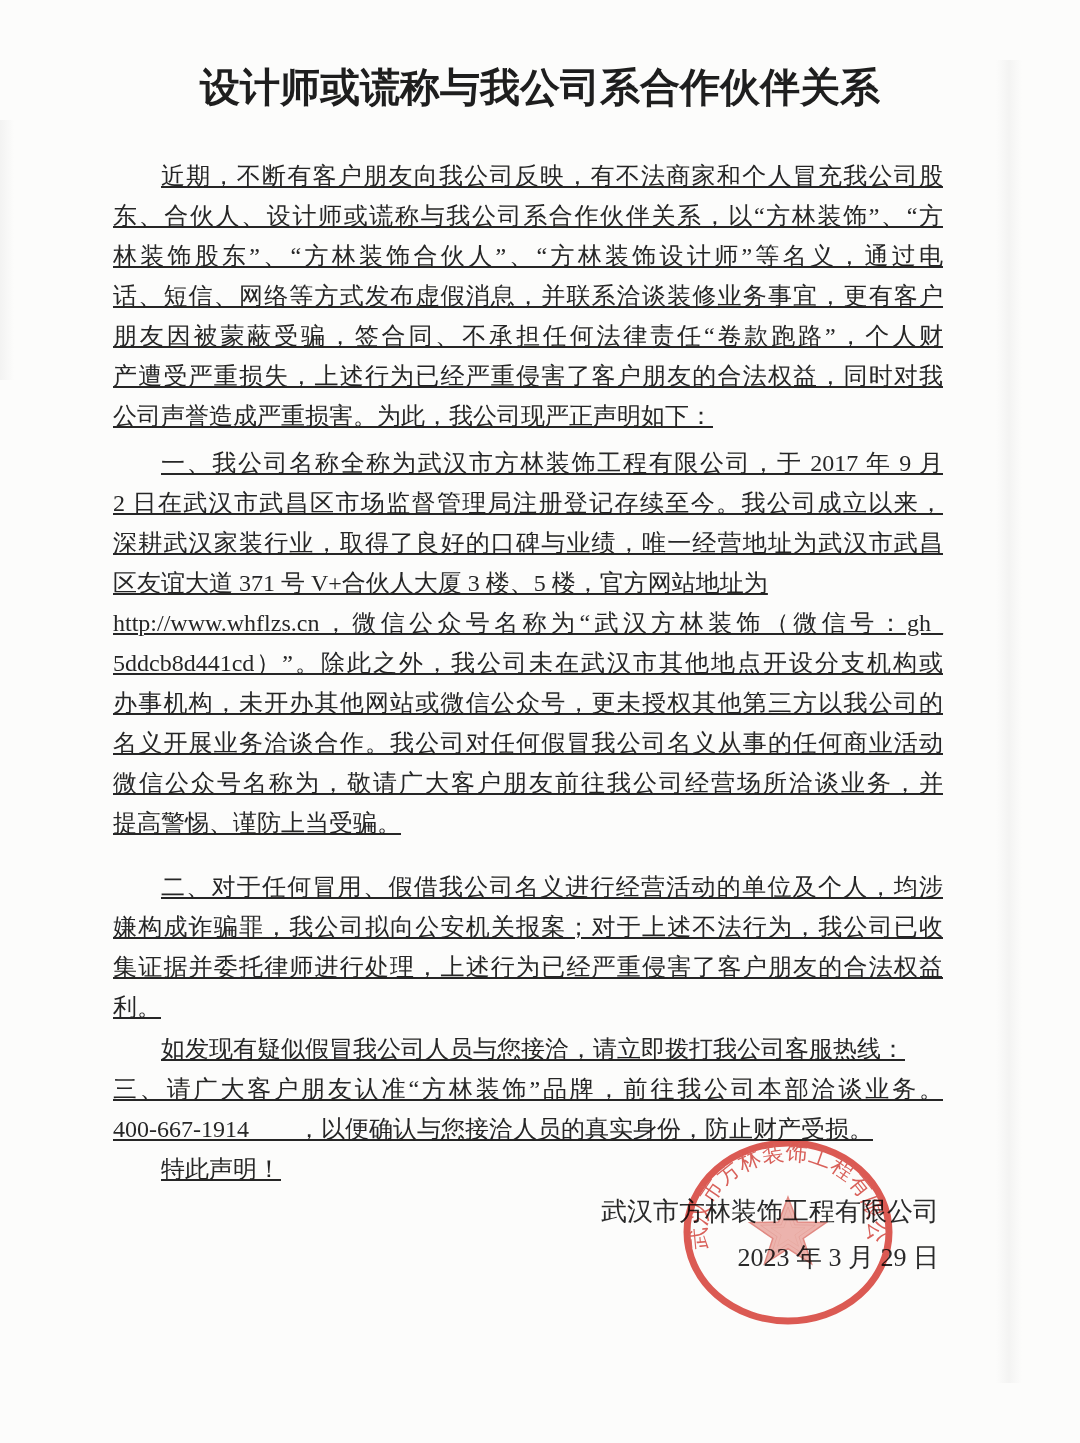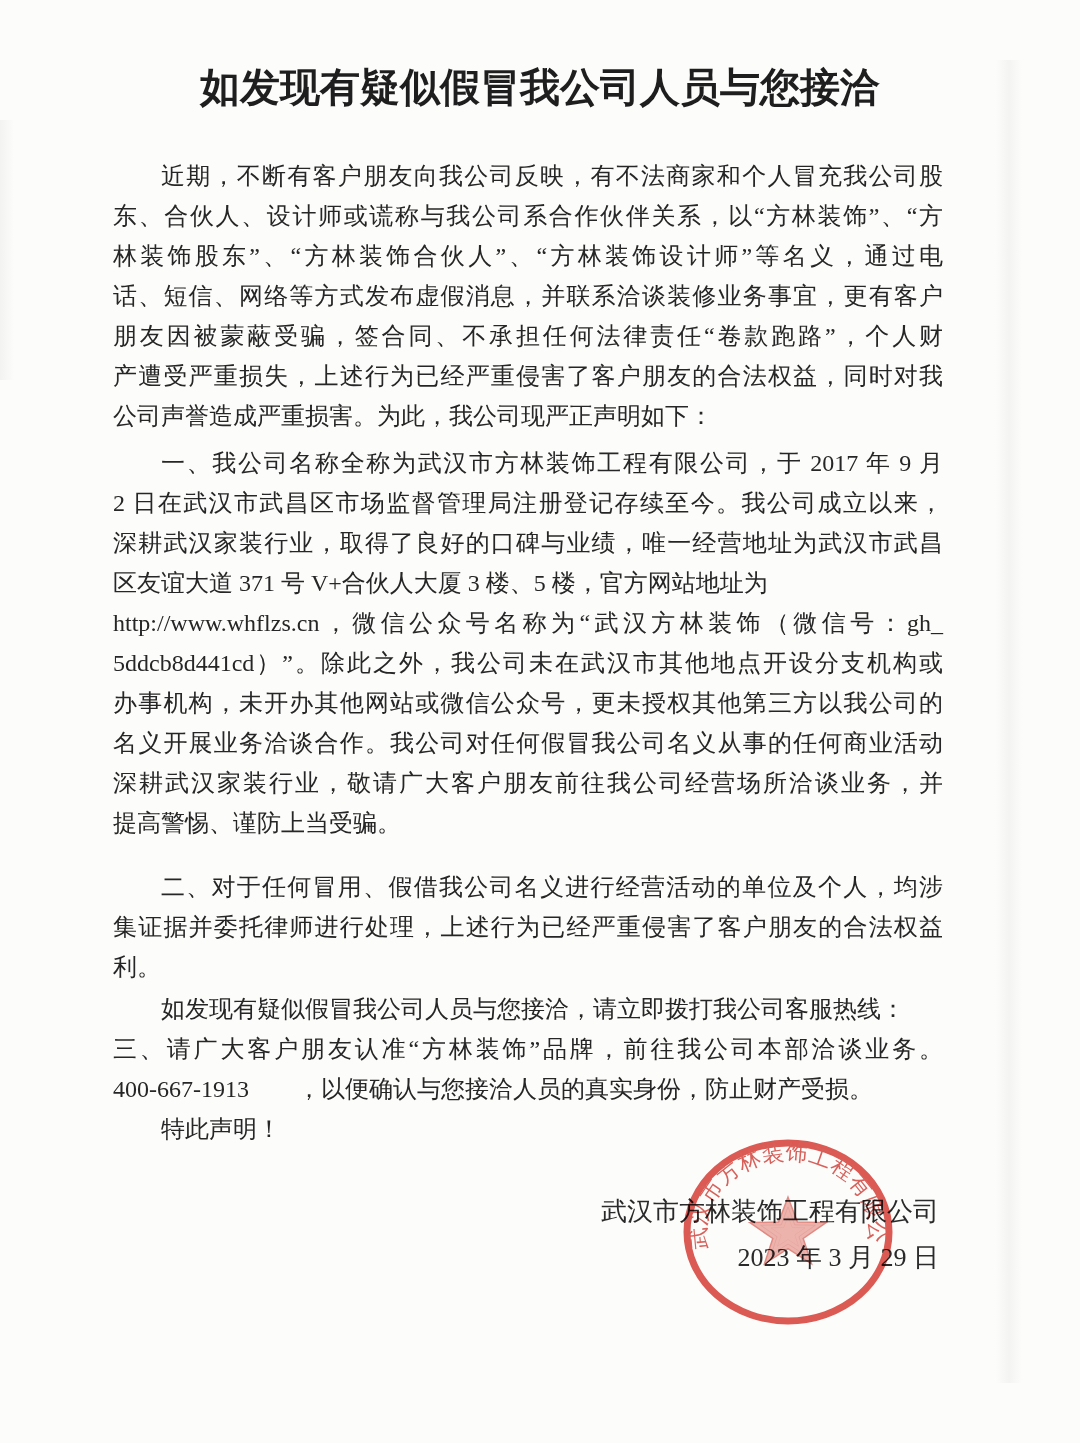--- a/index.html
+++ b/index.html
@@ -66,7 +66,7 @@
   <div class="scan-streak"></div>
   <div class="scan-edge"></div>
 
-  <div class="doc-title">如发现有疑似假冒我公司人员与您接洽</div>
+  <div class="doc-title">设计师或谎称与我公司系合作伙伴关系</div>
 
   <div class="doc-body">
       <div class="para">

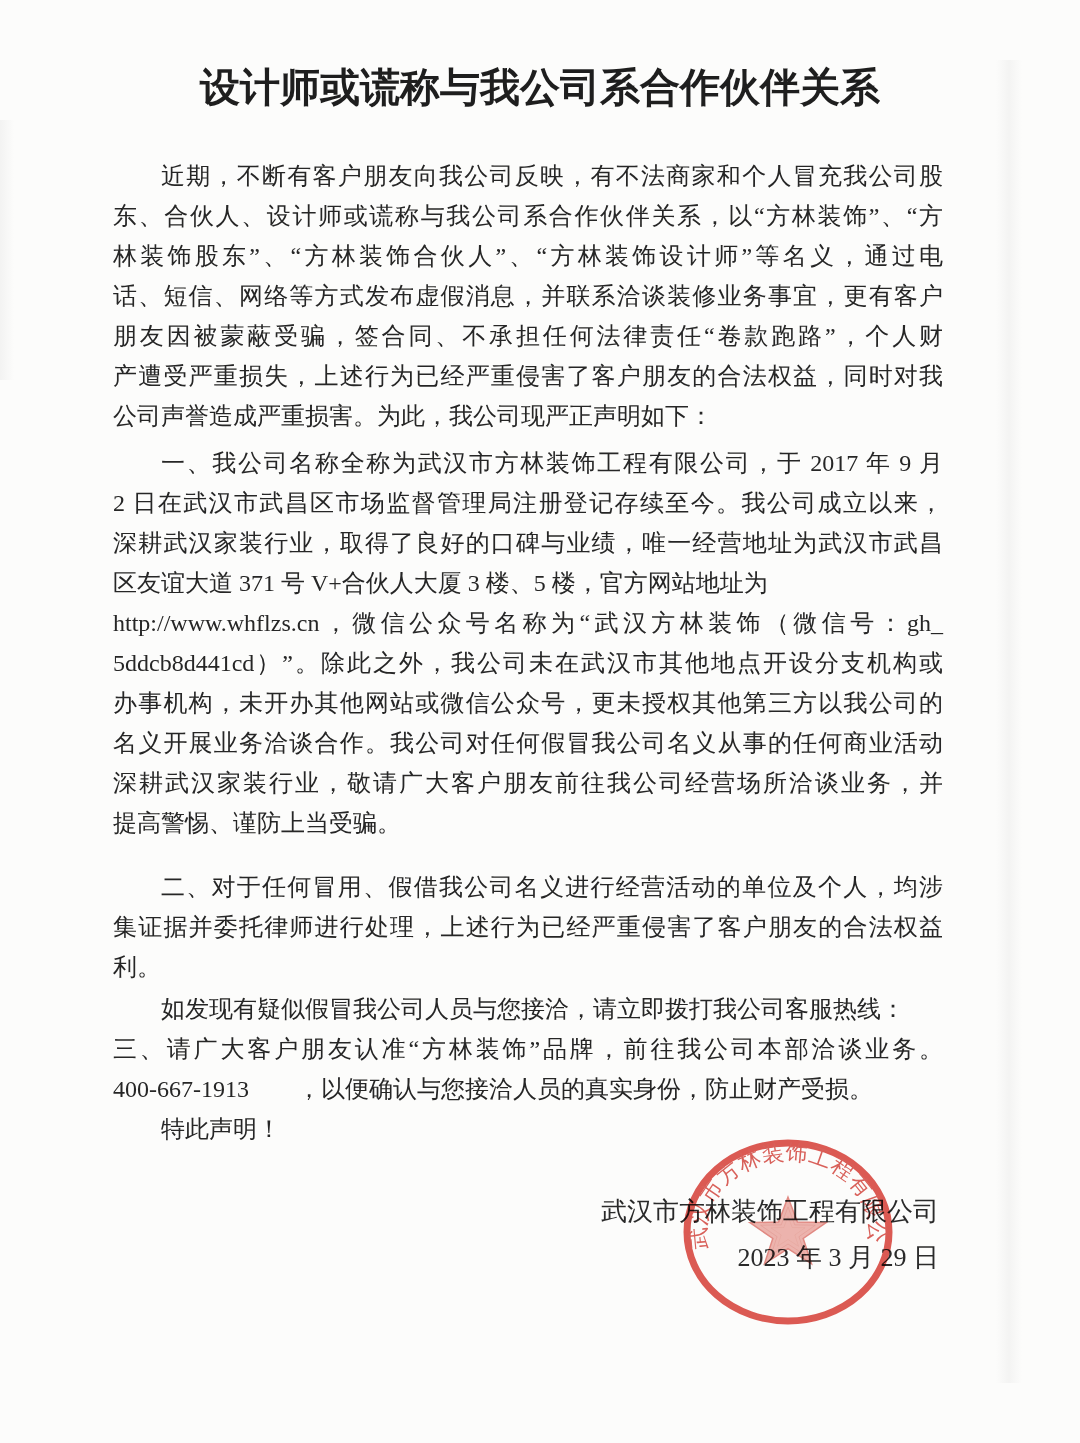--- a/index.html
+++ b/index.html
@@ -33,7 +33,7 @@
   }
   .doc-body {
     position:absolute; top:156px; left:113px; width:830px;
-    font-size:24px; line-height:40px;
+    font-size:24px; line-height:40px;text-decoration:underline;
   }
   .para { margin:0; }
   .para:nth-child(2) { margin-top:7px; }

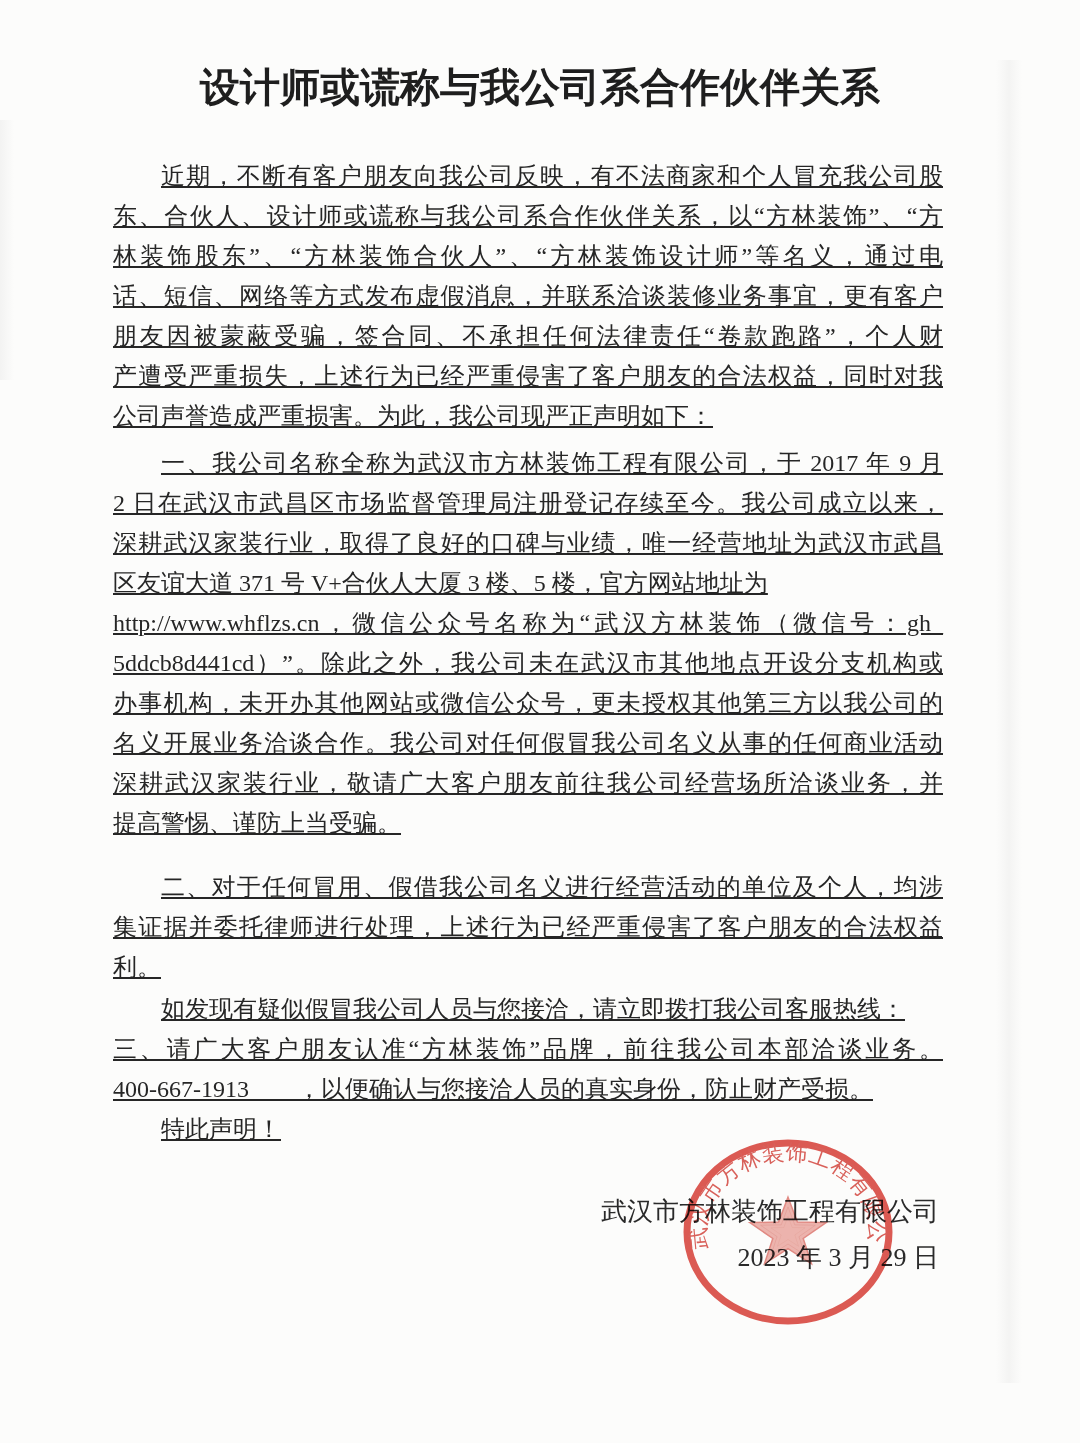--- a/index.html
+++ b/index.html
@@ -87,7 +87,7 @@
         <div class="line flush">5ddcb8d441cd）”。除此之外，我公司未在武汉市其他地点开设分支机构或</div>
         <div class="line flush">办事机构，未开办其他网站或微信公众号，更未授权其他第三方以我公司的</div>
         <div class="line flush">名义开展业务洽谈合作。我公司对任何假冒我公司名义从事的任何商业活动</div>
-        <div class="line flush">深耕武汉家装行业，敬请广大客户朋友前往我公司经营场所洽谈业务，并</div>
+        <div class="line flush">微信公众号名称为，敬请广大客户朋友前往我公司经营场所洽谈业务，并</div>
         <div class="line">提高警惕、谨防上当受骗。</div>
       </div>
       <div class="para">

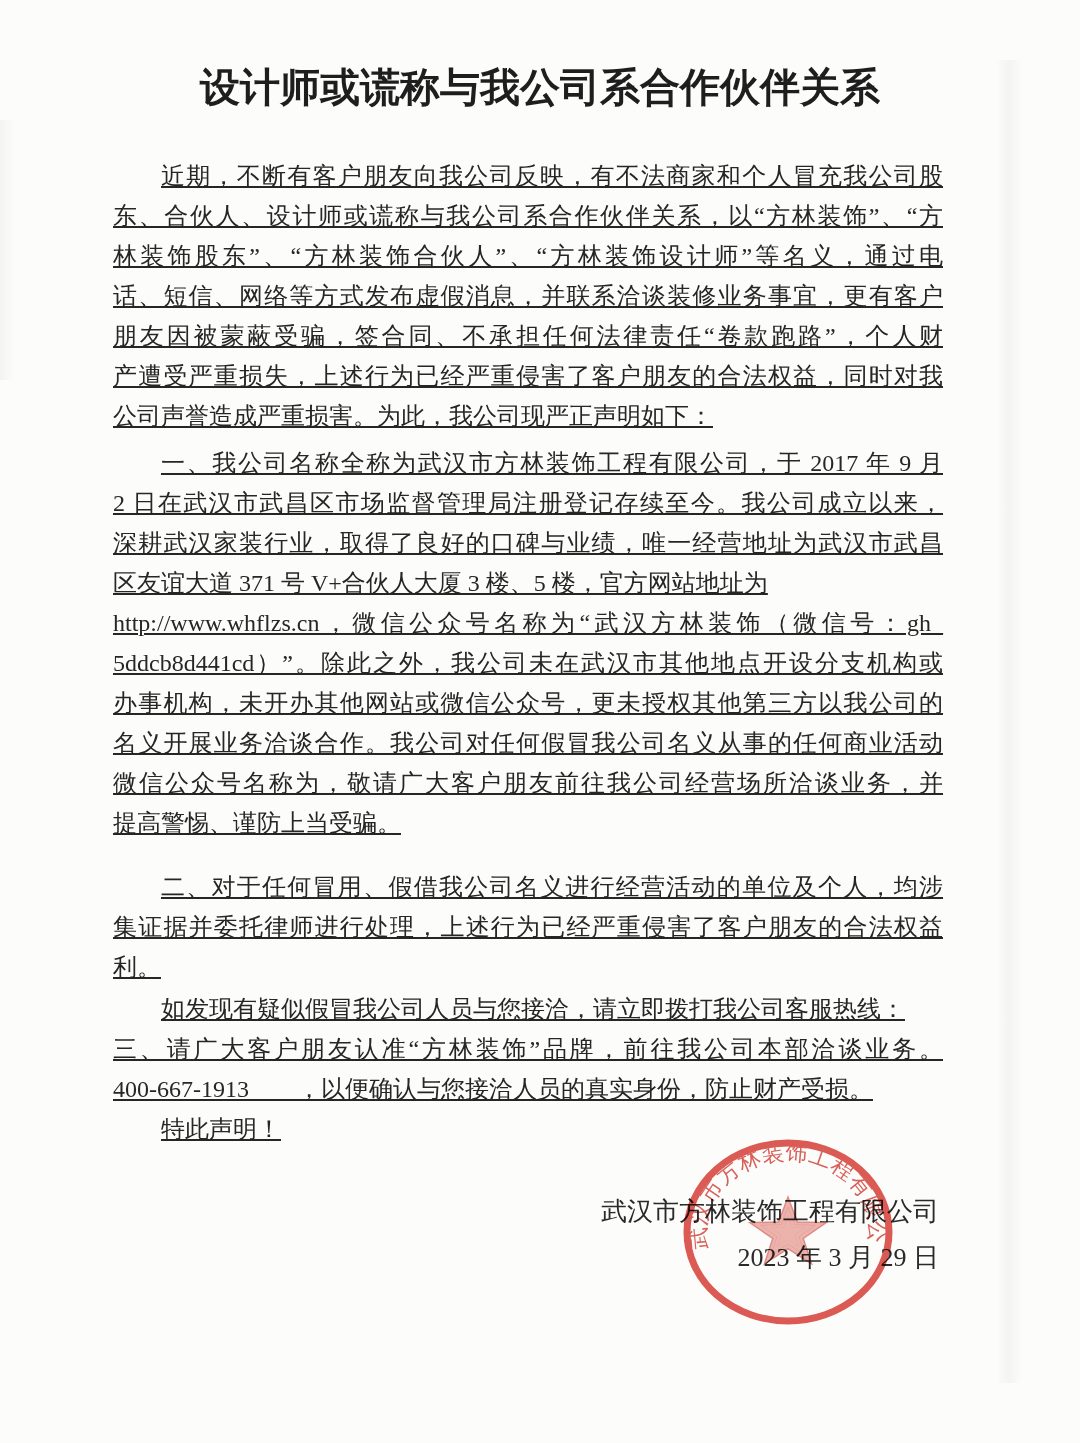--- a/index.html
+++ b/index.html
@@ -92,6 +92,7 @@
       </div>
       <div class="para">
         <div class="line flush">二、对于任何冒用、假借我公司名义进行经营活动的单位及个人，均涉</div>
+        <div class="line flush">嫌构成诈骗罪，我公司拟向公安机关报案；对于上述不法行为，我公司已收</div>
         <div class="line flush">集证据并委托律师进行处理，上述行为已经严重侵害了客户朋友的合法权益</div>
         <div class="line">利。</div>
       </div>

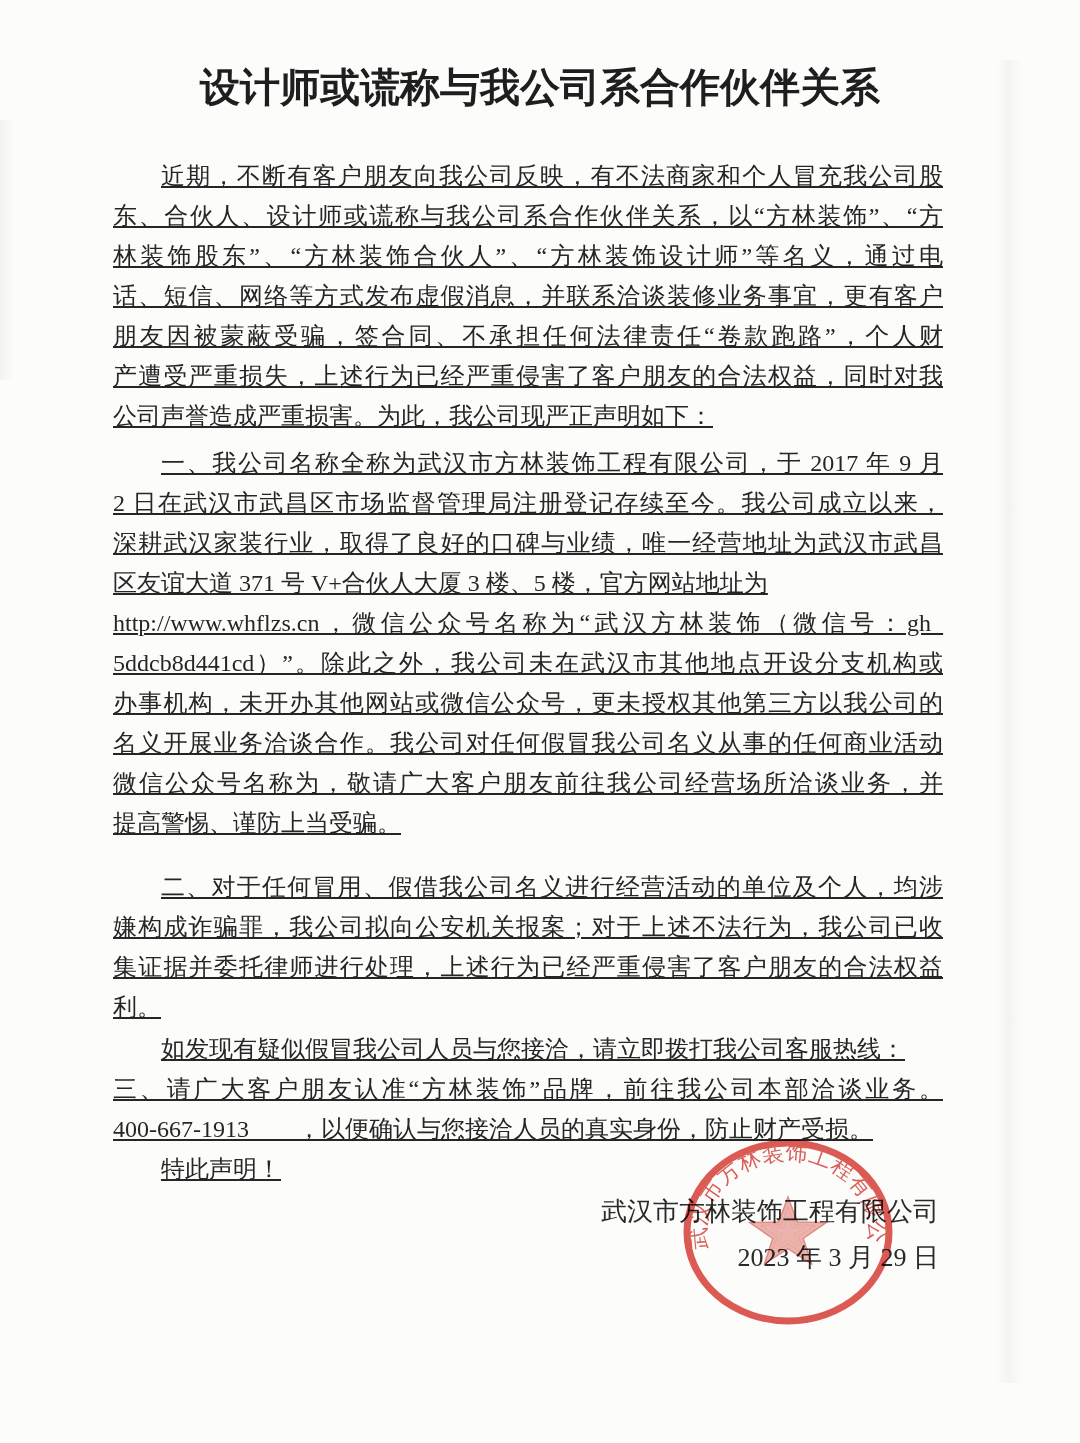--- a/index.html
+++ b/index.html
@@ -99,7 +99,7 @@
       <div class="para">
         <div class="line">如发现有疑似假冒我公司人员与您接洽，请立即拨打我公司客服热线：</div>
         <div class="line flush">三、请广大客户朋友认准“方林装饰”品牌，前往我公司本部洽谈业务。</div>
-        <div class="line">400-667-1913　　，以便确认与您接洽人员的真实身份，防止财产受损。</div>
+        <div class="line">400-667-1914　　，以便确认与您接洽人员的真实身份，防止财产受损。</div>
       </div>
       <div class="para">
         <div class="line">特此声明！</div>

